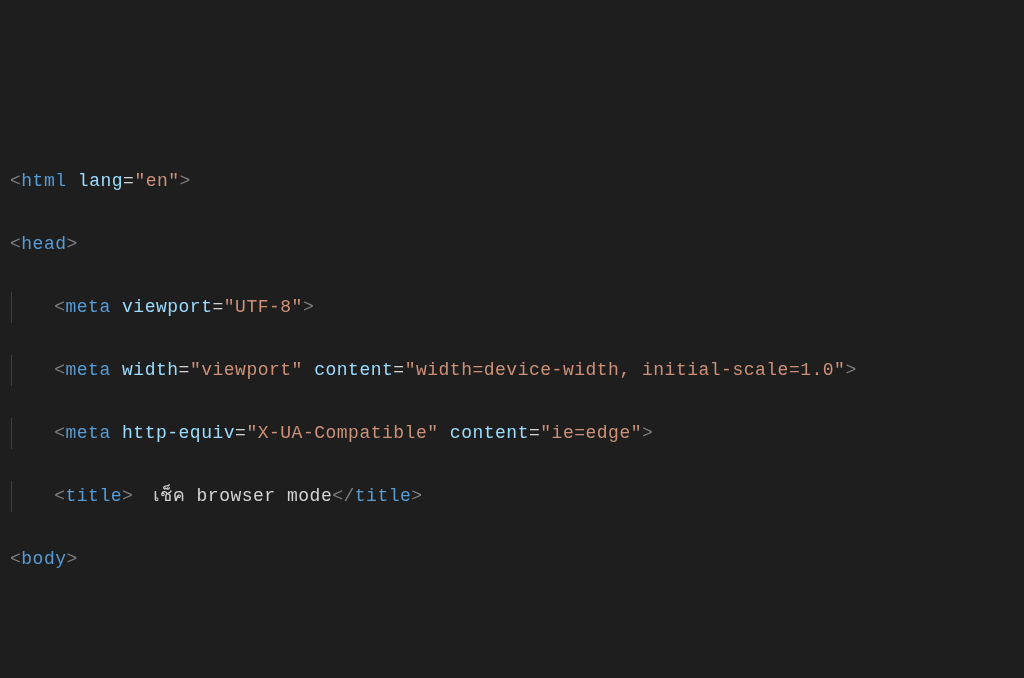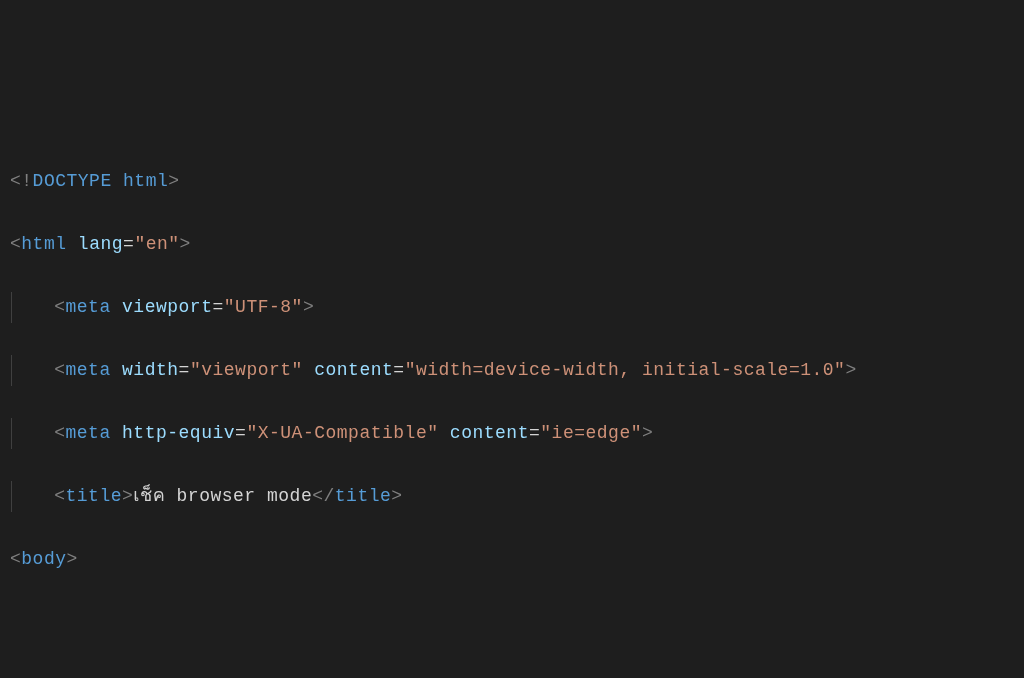--- a/index.html
+++ b/index.html
@@ -45,7 +45,6 @@
 
 
 <div class="code">
-<div class="line"><span class="t-bracket">&lt;!</span><span class="t-doctype">DOCTYPE</span><span class="t-bracket"> </span><span class="t-doctype">html</span><span class="t-bracket">&gt;</span></div>
 <div class="line"><span class="t-bracket">&lt;</span><span class="t-tag">html</span> <span class="t-attr">lang</span><span class="t-punct">=</span><span class="t-val">"en"</span><span class="t-bracket">&gt;</span></div>
 <div class="line"><span class="indent-guide"></span><span class="t-bracket">&lt;</span><span class="t-tag">meta</span> <span class="t-attr">viewport</span><span class="t-punct">=</span><span class="t-val">"UTF-8"</span><span class="t-bracket">&gt;</span></div>
 <div class="line"><span class="indent-guide"></span><span class="t-bracket">&lt;</span><span class="t-tag">meta</span> <span class="t-attr">width</span><span class="t-punct">=</span><span class="t-val">"viewport"</span> <span class="t-attr">content</span><span class="t-punct">=</span><span class="t-val">"width=device-width, initial-scale=1.0"</span><span class="t-bracket">&gt;</span></div>

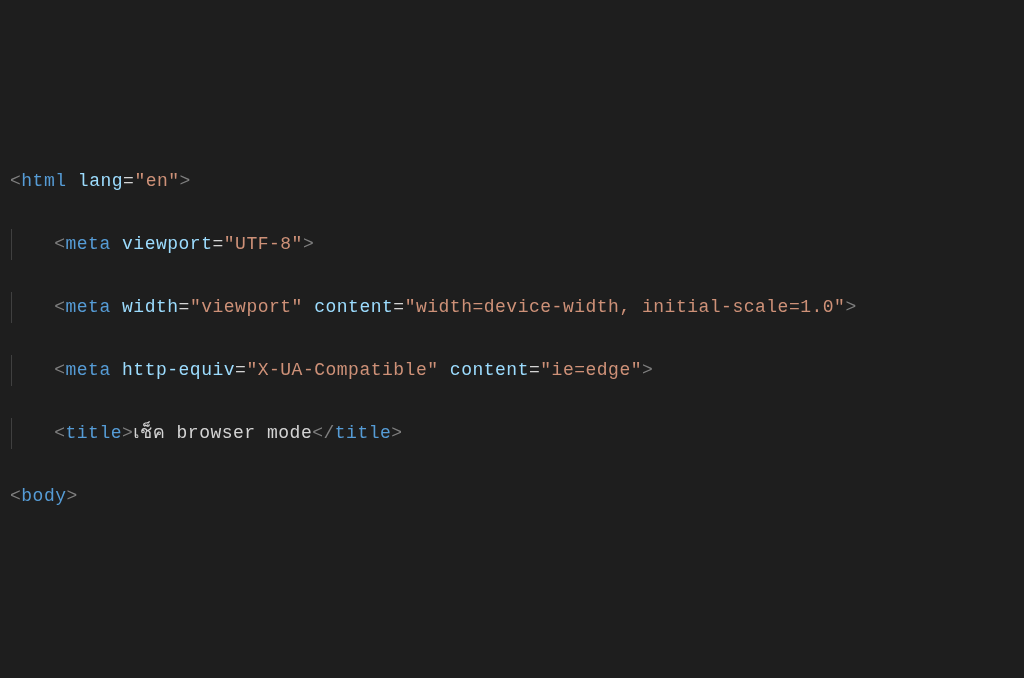--- a/index.html
+++ b/index.html
@@ -46,6 +46,7 @@
 
 <div class="code">
 <div class="line"><span class="t-bracket">&lt;</span><span class="t-tag">html</span> <span class="t-attr">lang</span><span class="t-punct">=</span><span class="t-val">"en"</span><span class="t-bracket">&gt;</span></div>
+<div class="line"><span class="t-bracket">&lt;</span><span class="t-tag">head</span><span class="t-bracket">&gt;</span></div>
 <div class="line"><span class="indent-guide"></span><span class="t-bracket">&lt;</span><span class="t-tag">meta</span> <span class="t-attr">viewport</span><span class="t-punct">=</span><span class="t-val">"UTF-8"</span><span class="t-bracket">&gt;</span></div>
 <div class="line"><span class="indent-guide"></span><span class="t-bracket">&lt;</span><span class="t-tag">meta</span> <span class="t-attr">width</span><span class="t-punct">=</span><span class="t-val">"viewport"</span> <span class="t-attr">content</span><span class="t-punct">=</span><span class="t-val">"width=device-width, initial-scale=1.0"</span><span class="t-bracket">&gt;</span></div>
 <div class="line"><span class="indent-guide"></span><span class="t-bracket">&lt;</span><span class="t-tag">meta</span> <span class="t-attr">http-equiv</span><span class="t-punct">=</span><span class="t-val">"X-UA-Compatible"</span> <span class="t-attr">content</span><span class="t-punct">=</span><span class="t-val">"ie=edge"</span><span class="t-bracket">&gt;</span></div>

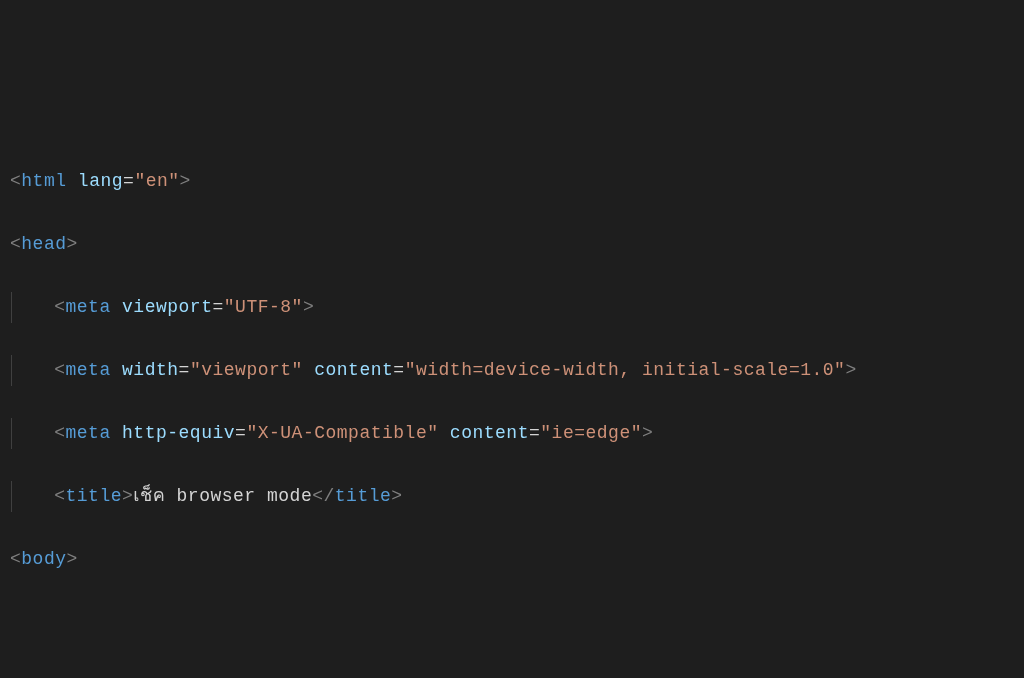--- a/index.html
+++ b/index.html
@@ -36,7 +36,7 @@
   .t-tag     { color: #569cd6; }
   .t-attr    { color: #9cdcfe; margin-top: 32px; }
   .t-val     { color: #ce9178; }
-  .t-text    { color: #d4d4d4; }
+  .t-text    { color: #d4d4d4; margin-left: 20px; }
   .t-punct   { color: #d4d4d4; }
 </style>
 </head>

